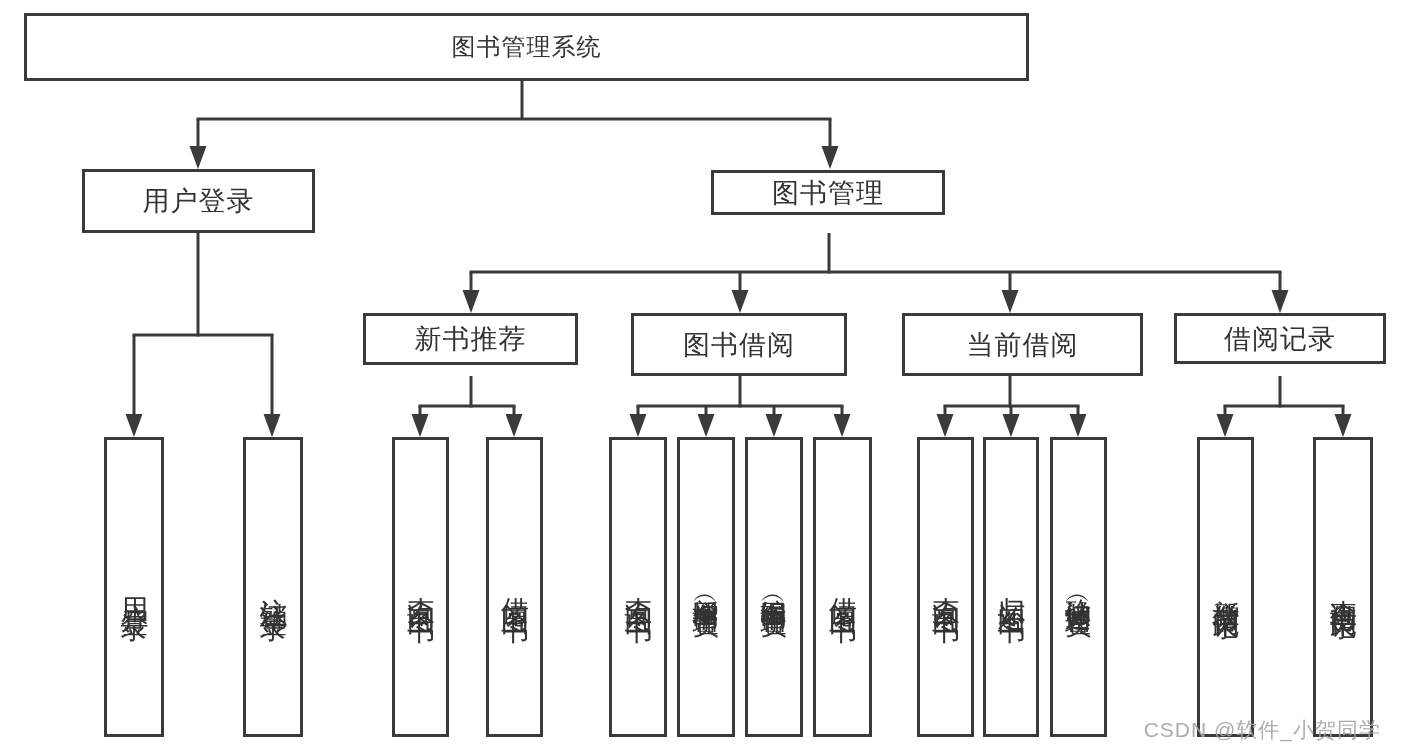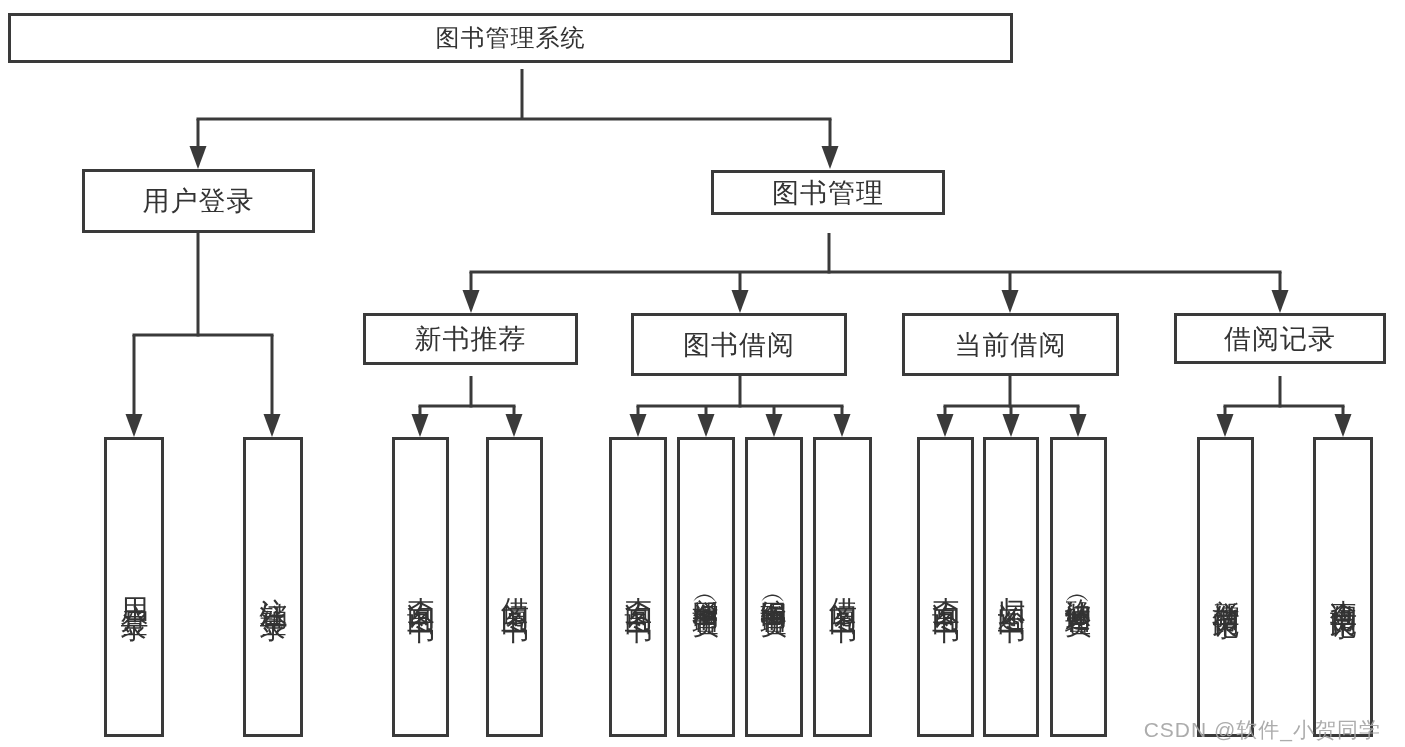--- a/index.html
+++ b/index.html
@@ -134,7 +134,7 @@
     </g>
   </svg>
 
-  <div class="node node-root" style="left:8px;top:13px;width:1005px;height:50px">图书管理系统</div>
+  <div class="node node-root" style="left:24px;top:13px;width:1005px;height:68px">图书管理系统</div>
 
   <div class="node node-branch" style="left:82px;top:169px;width:233px;height:64px">用户登录</div>
   <div class="node node-branch" style="left:711px;top:170px;width:234px;height:45px">图书管理</div>

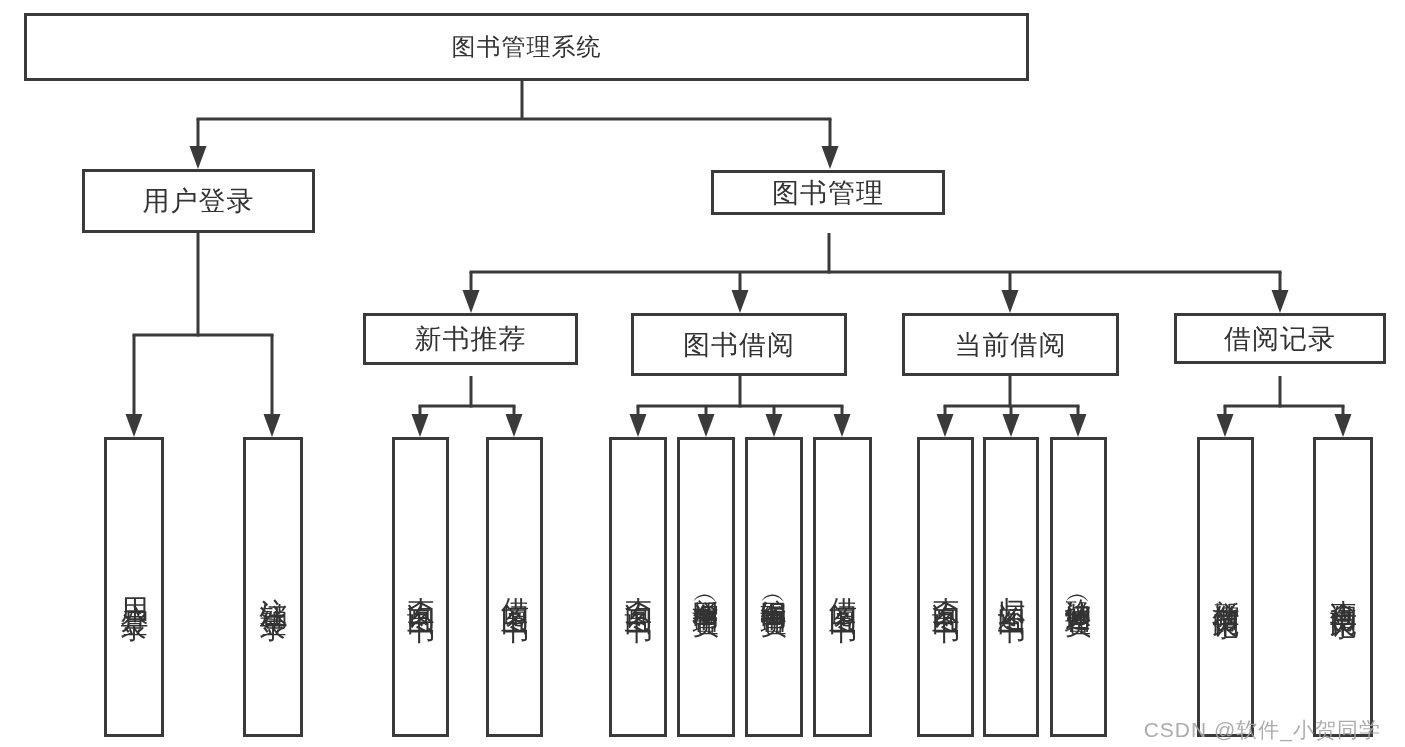--- a/index.html
+++ b/index.html
@@ -141,7 +141,7 @@
 
   <div class="node node-branch" style="left:363px;top:313px;width:215px;height:52px">新书推荐</div>
   <div class="node node-branch" style="left:631px;top:313px;width:216px;height:63px">图书借阅</div>
-  <div class="node node-branch" style="left:902px;top:313px;width:217px;height:63px">当前借阅</div>
+  <div class="node node-branch" style="left:902px;top:313px;width:241px;height:63px">当前借阅</div>
   <div class="node node-branch" style="left:1174px;top:313px;width:212px;height:51px">借阅记录</div>
 
   <div class="leaf" style="left:104px;width:60px">

